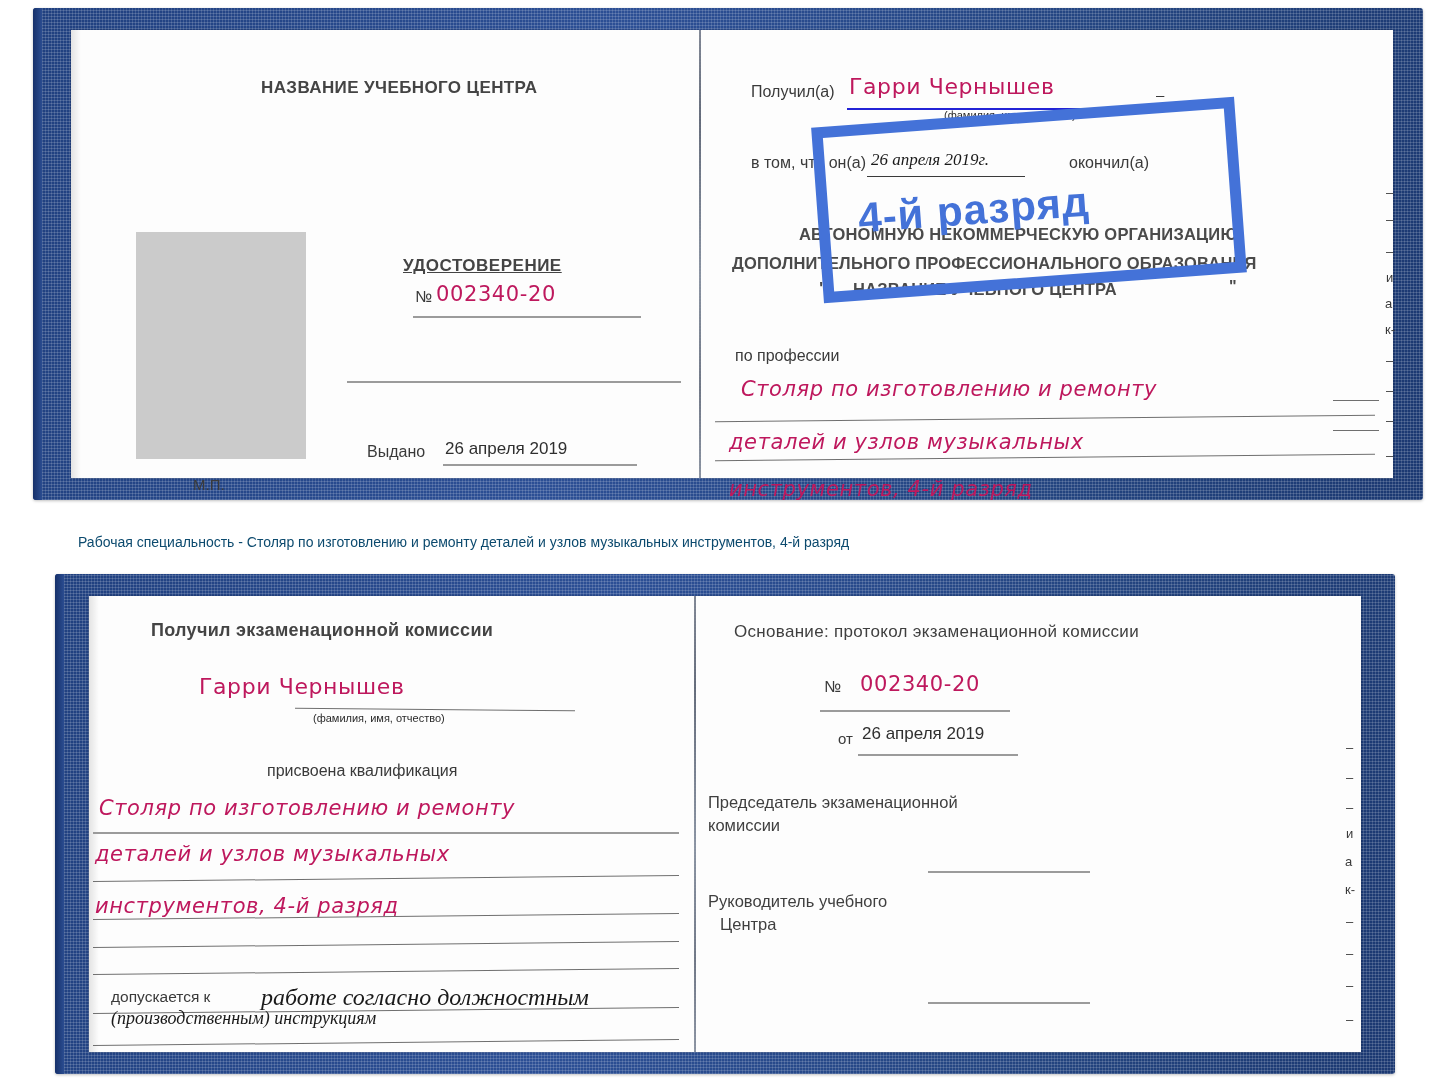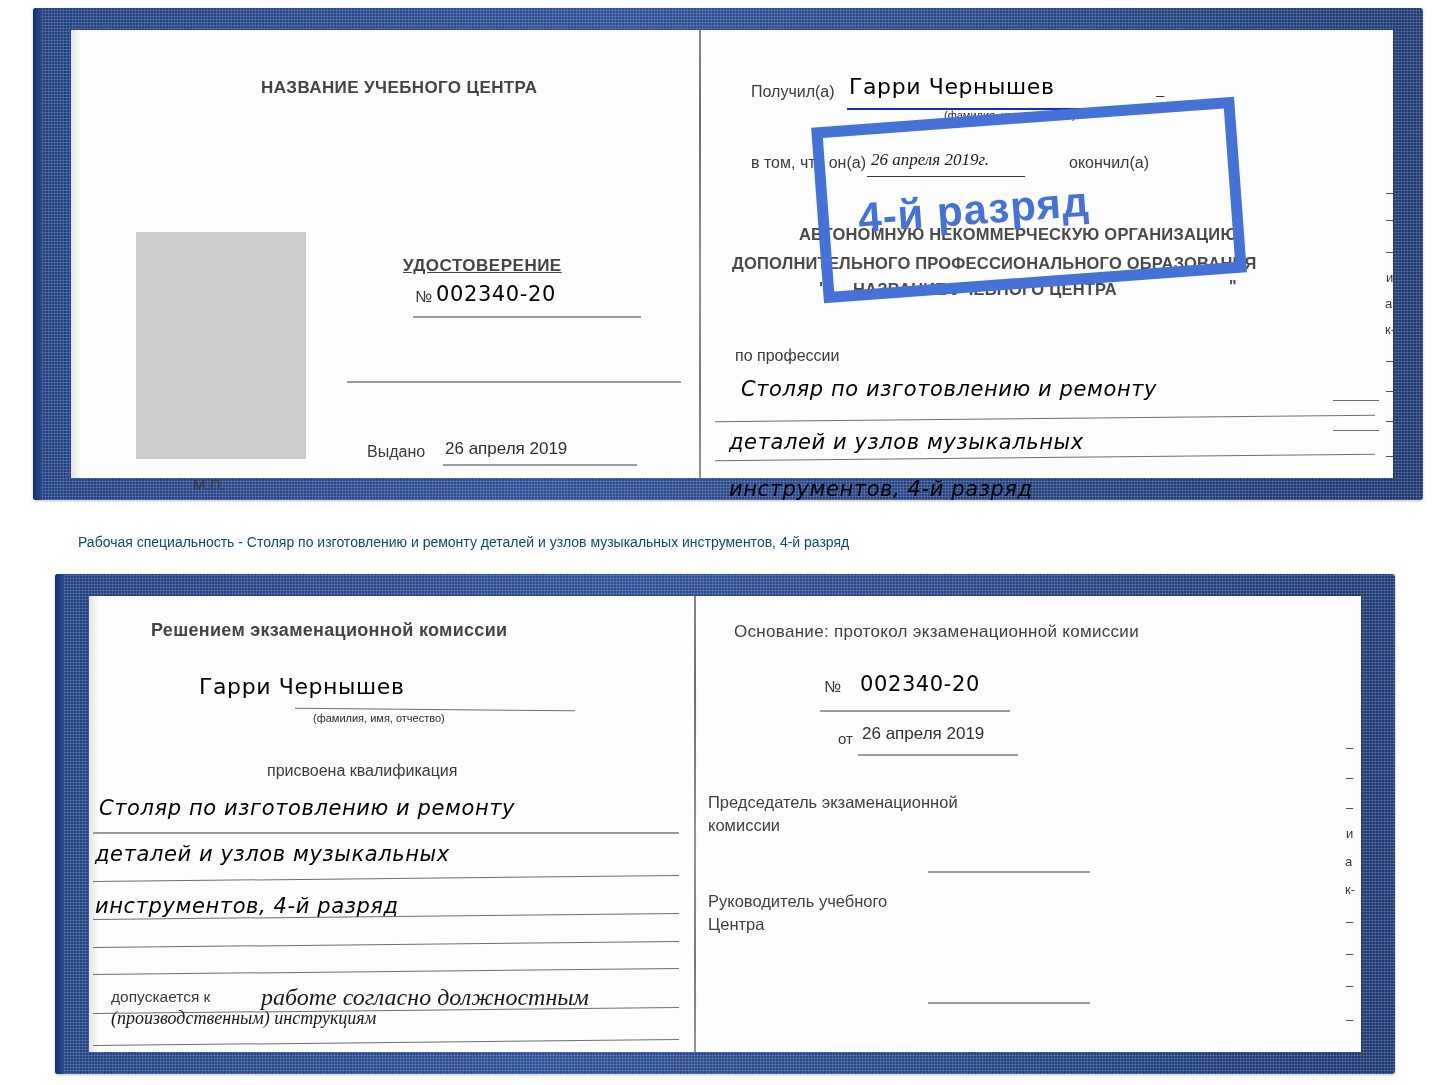--- a/index.html
+++ b/index.html
@@ -41,7 +41,7 @@
   .cap{letter-spacing:.4px;}
   .hand{
     font-family:"DejaVu Sans", sans-serif;
-    color:#000000;font-style:italic;font-weight:400;
+    color:#be185d;font-style:italic;font-weight:400;
     letter-spacing:.6px;
   }
   .hand2{

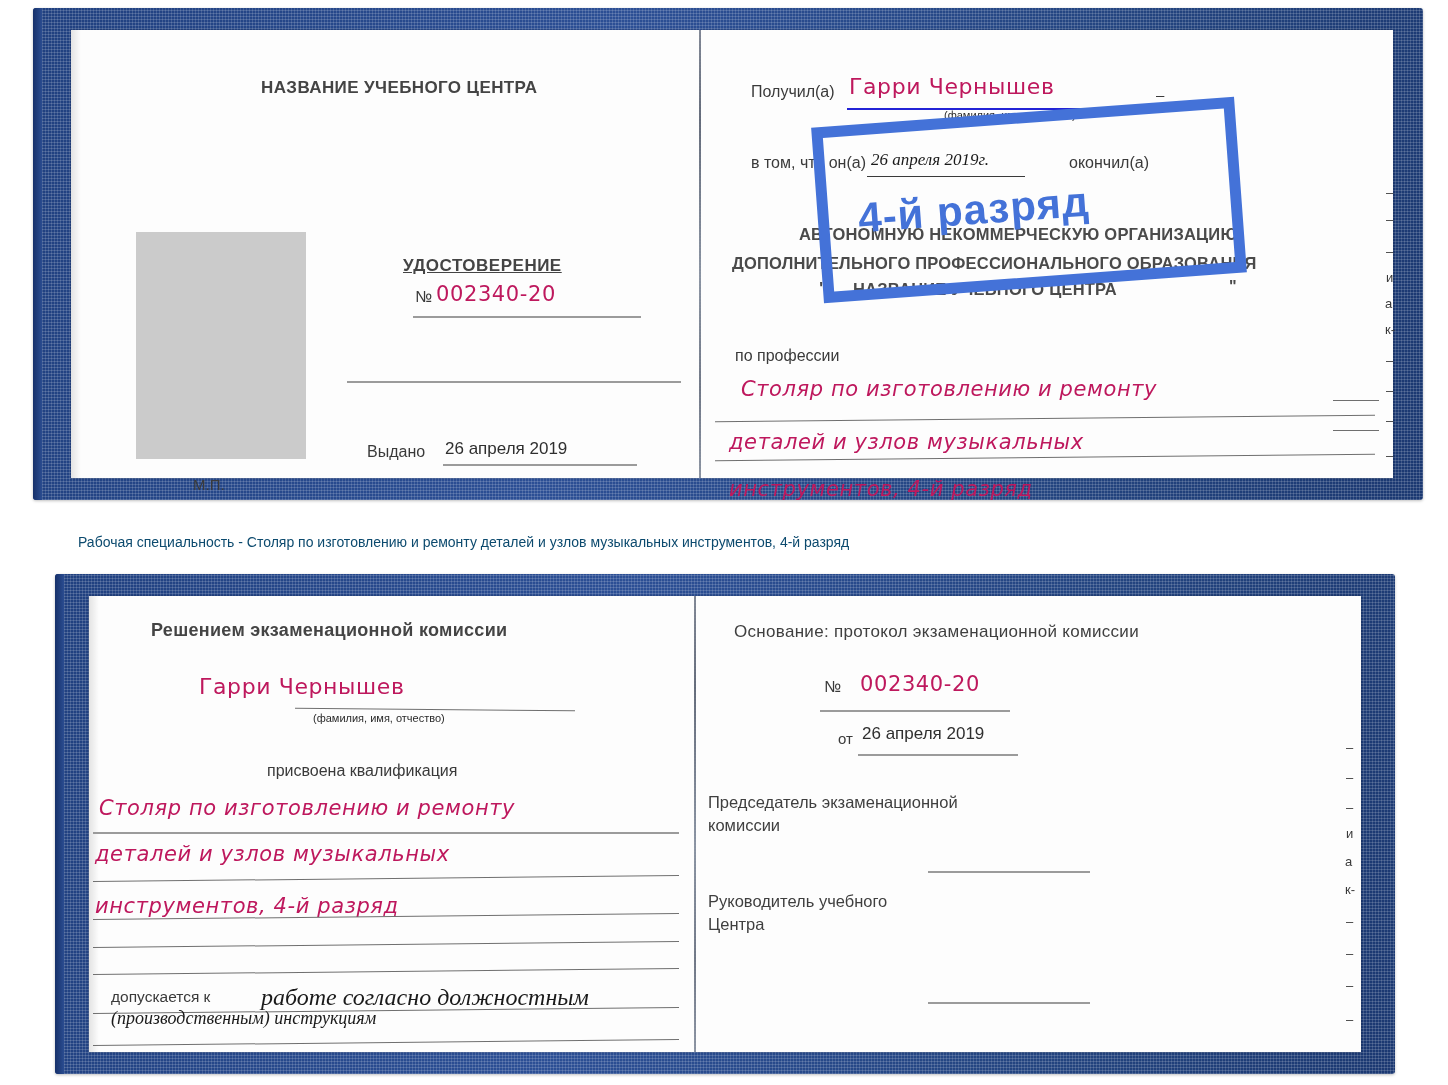--- a/index.html
+++ b/index.html
@@ -172,7 +172,7 @@
   <div class="pages" style="left:34px;top:22px;width:605px;height:456px;">
     <div class="sheet-shadow-l" style="left:0;"></div>
 
-    <div class="t" style="left:62px;top:24px;font-size:18px;font-weight:bold;color:#444;letter-spacing:.3px;">Решением экзаменационной комиссии</div>
+    <div class="t" style="left:62px;top:24px;font-size:18px;font-weight:bold;color:#444;letter-spacing:.3px;">Получил экзаменационной комиссии</div>
 
     <div class="t hand" style="left:110px;top:78px;font-size:22px;font-style:normal;">Гарри Чернышев</div>
     <div class="rule-thin" style="left:206px;top:113px;width:280px;transform:rotate(0.5deg);"></div>

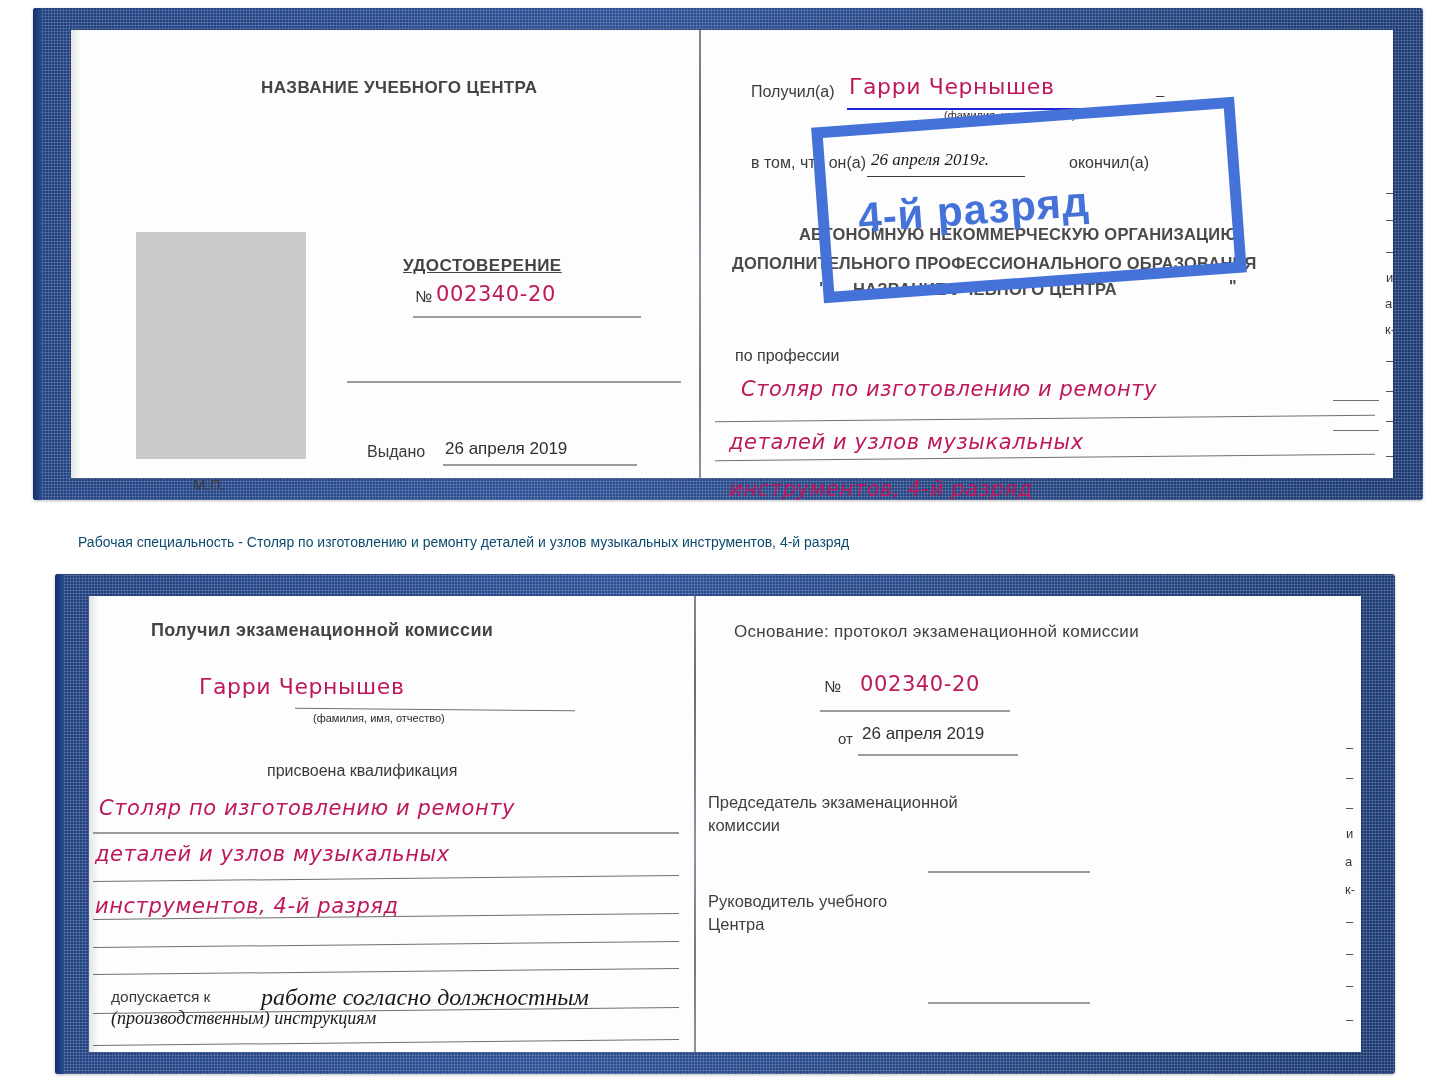--- a/index.html
+++ b/index.html
@@ -215,7 +215,7 @@
     <div class="rule" style="left:232px;top:275px;width:162px;"></div>
 
     <div class="t" style="left:12px;top:296px;font-size:16.5px;color:#3f3f3f;">Руководитель учебного</div>
-    <div class="t" style="left:12px;top:319px;font-size:16.5px;color:#3f3f3f;">Центра</div>
+    <div class="t" style="left:24px;top:319px;font-size:16.5px;color:#3f3f3f;">Центра</div>
     <div class="rule" style="left:232px;top:406px;width:162px;"></div>
   </div>
 

